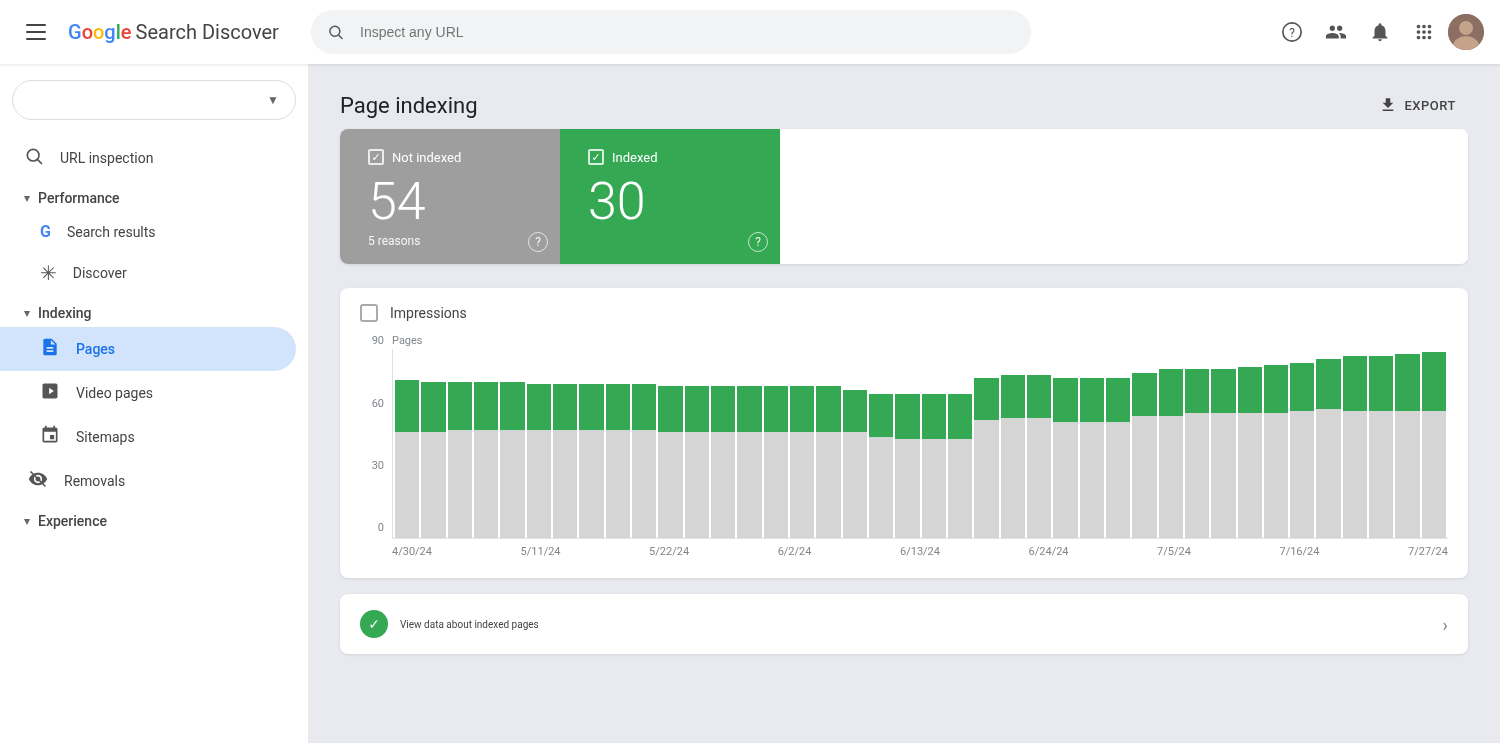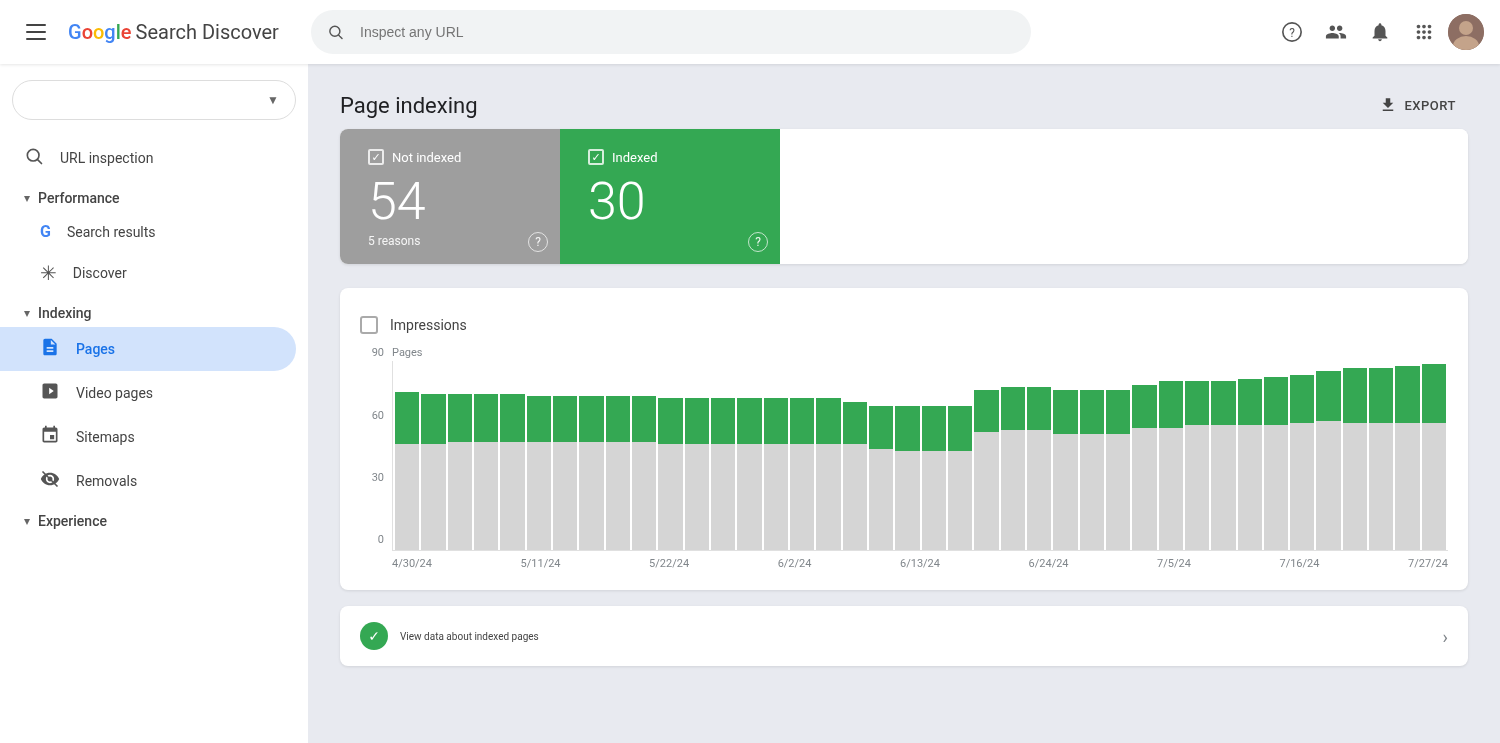--- a/index.html
+++ b/index.html
@@ -381,7 +381,7 @@
       <div class="card-rest"></div>
     </div>
 
-    <div style="background:#fff; border-radius:8px; box-shadow:0 1px 3px rgba(0,0,0,0.1); margin-bottom:16px; padding: 28px 20px 20px;">
+    <div style="background:#fff; border-radius:8px; box-shadow:0 1px 3px rgba(0,0,0,0.1); margin-bottom:16px; padding: 16px 20px 20px;">
       <div style="display:flex;align-items:center;gap:12px;margin-bottom:12px;">
         <div class="imp-checkbox"></div>
         <span class="imp-label">Impressions</span>

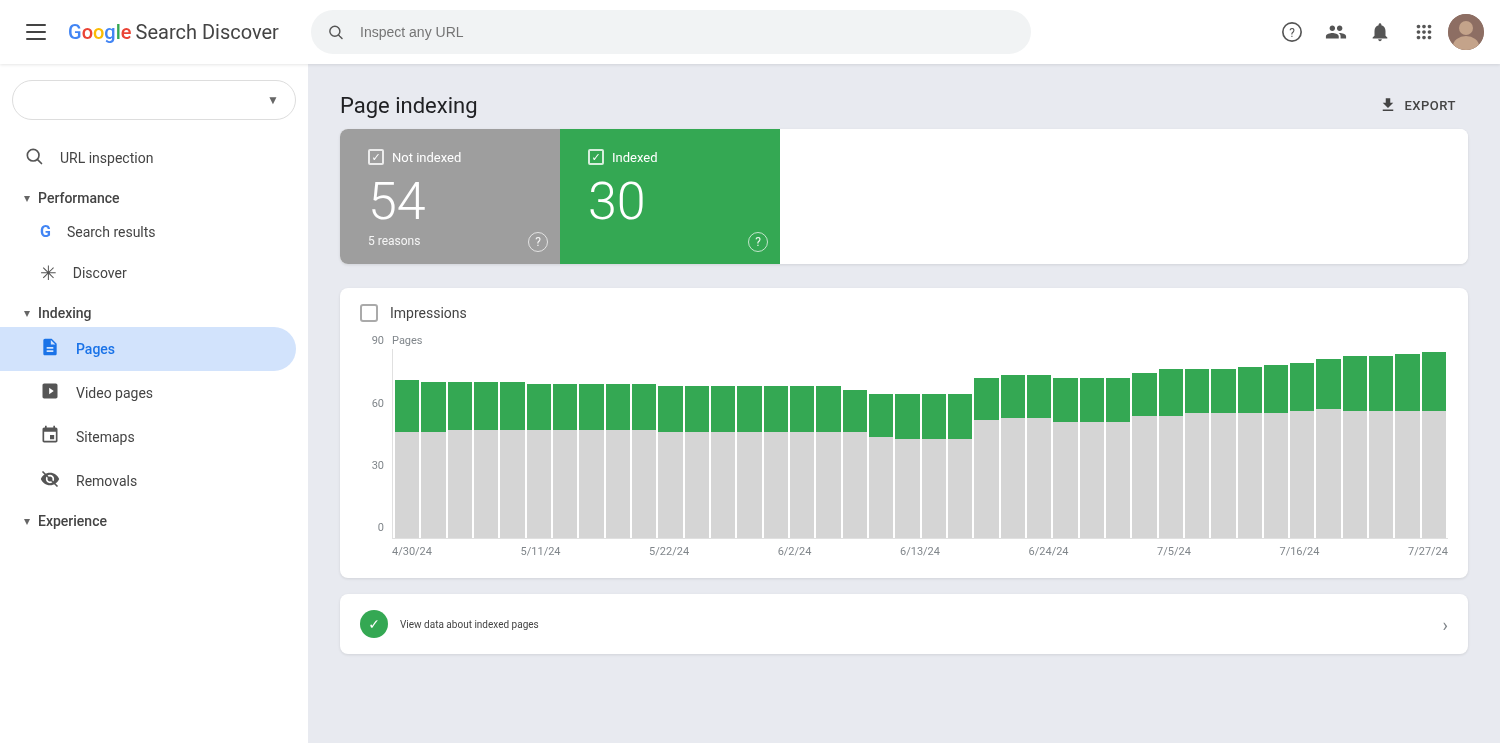--- a/index.html
+++ b/index.html
@@ -333,7 +333,7 @@
       </span>
       <span>Sitemaps</span>
     </div>
-    <div class="nav-item" style="padding-left:40px;text-align:center;">
+    <div class="nav-item" style="padding-left:28px;text-align:center;">
       <span class="nav-icon">
         <svg width="20" height="20" viewBox="0 0 24 24" fill="#555">
             <path d="M12 4.5C7 4.5 2.73 7.61 1 12c1.73 4.39 6 7.5 11 7.5s9.27-3.11 11-7.5c-1.73-4.39-6-7.5-11-7.5zM12 17c-2.76 0-5-2.24-5-5s2.24-5 5-5 5 2.24 5 5-2.24 5-5 5zm0-8c-1.66 0-3 1.34-3 3s1.34 3 3 3 3-1.34 3-3-1.34-3-3-3z"></path>

